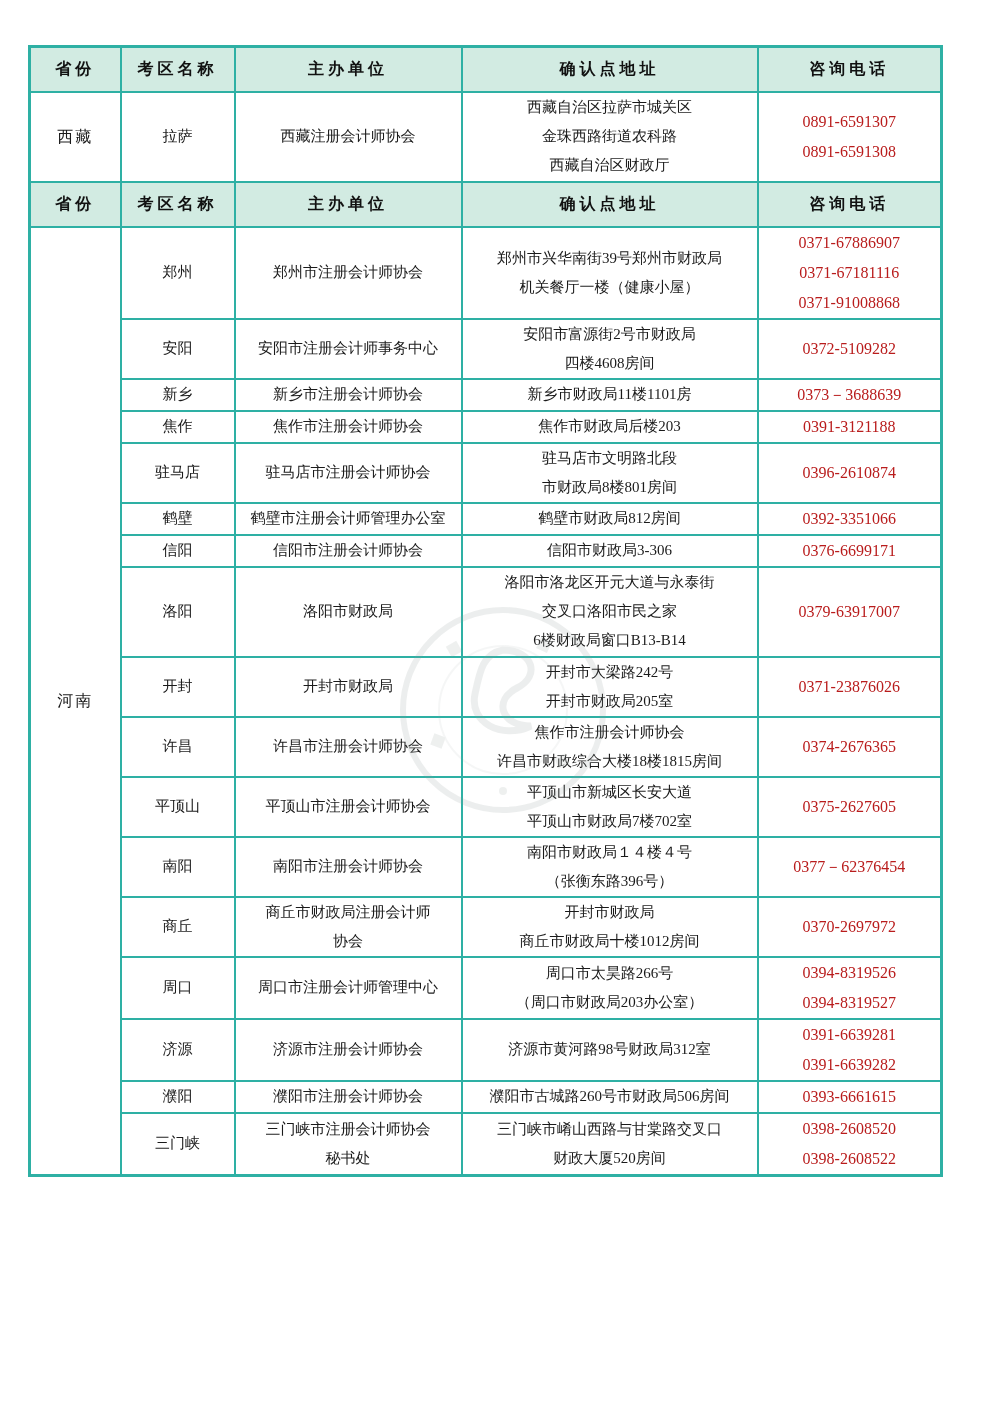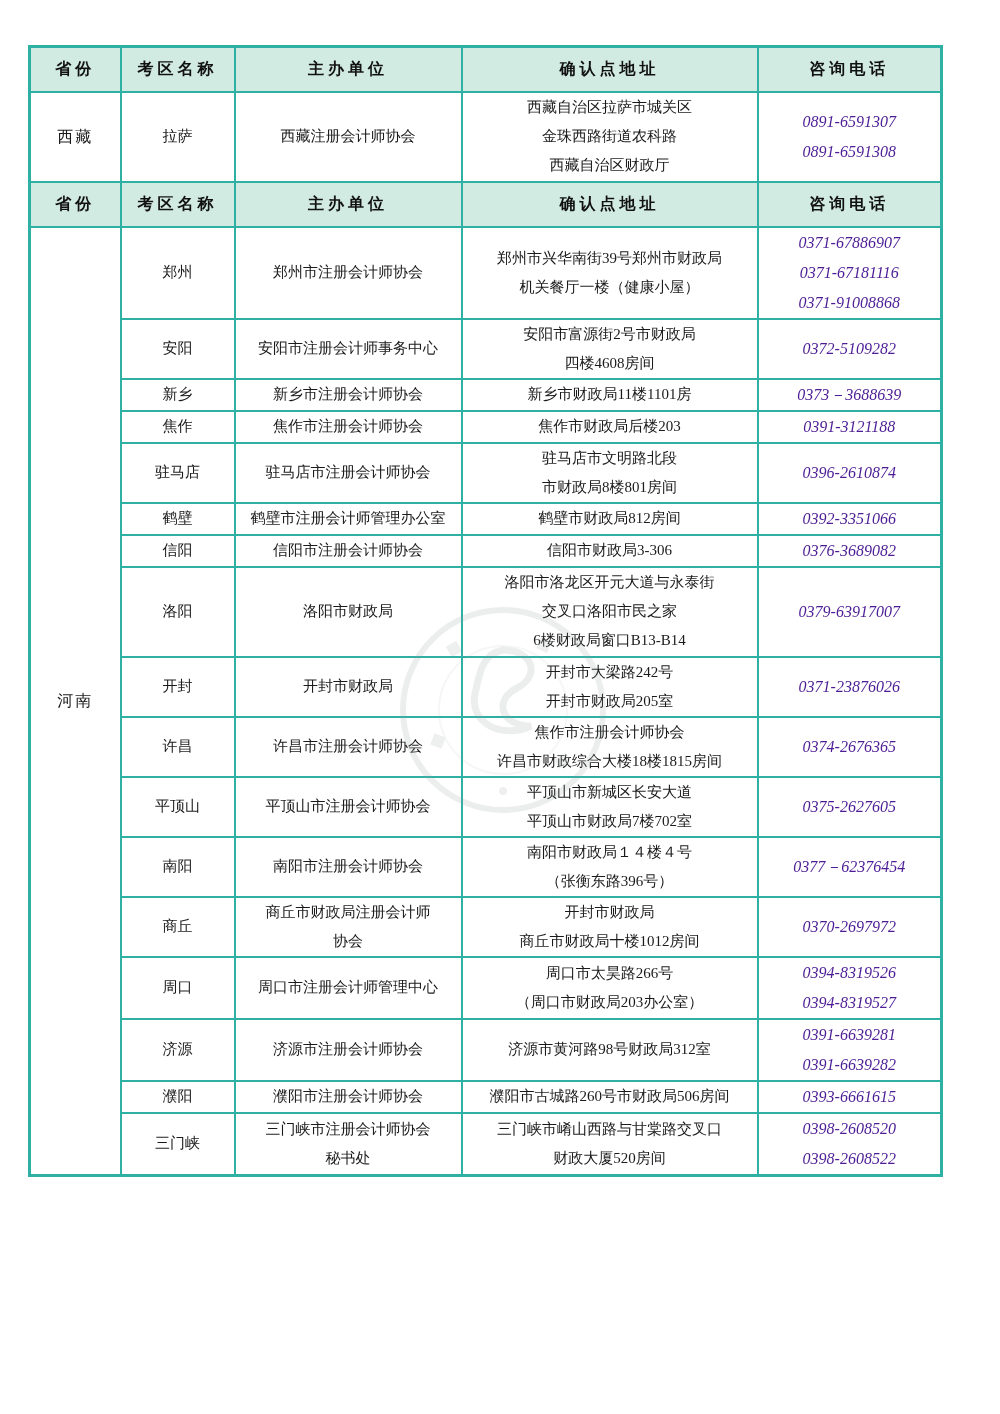--- a/index.html
+++ b/index.html
@@ -14,7 +14,7 @@
   tr.hr{height:45px;}
   td{font-size:15px;color:#1a1a1a;text-align:center;vertical-align:middle;
      white-space:pre-line;line-height:29px;padding:0 4px;box-sizing:border-box;}
-  td.phone{font-size:16px;color:#4c1d95;line-height:30px;font-style:italic;}
+  td.phone{font-size:16px;color:#b91c1c;line-height:30px;}
   td.prov{font-size:16px;letter-spacing:2px;border-radius:31px;}
   tr.rs{height:26px;}
   tr.rm{height:60px;}

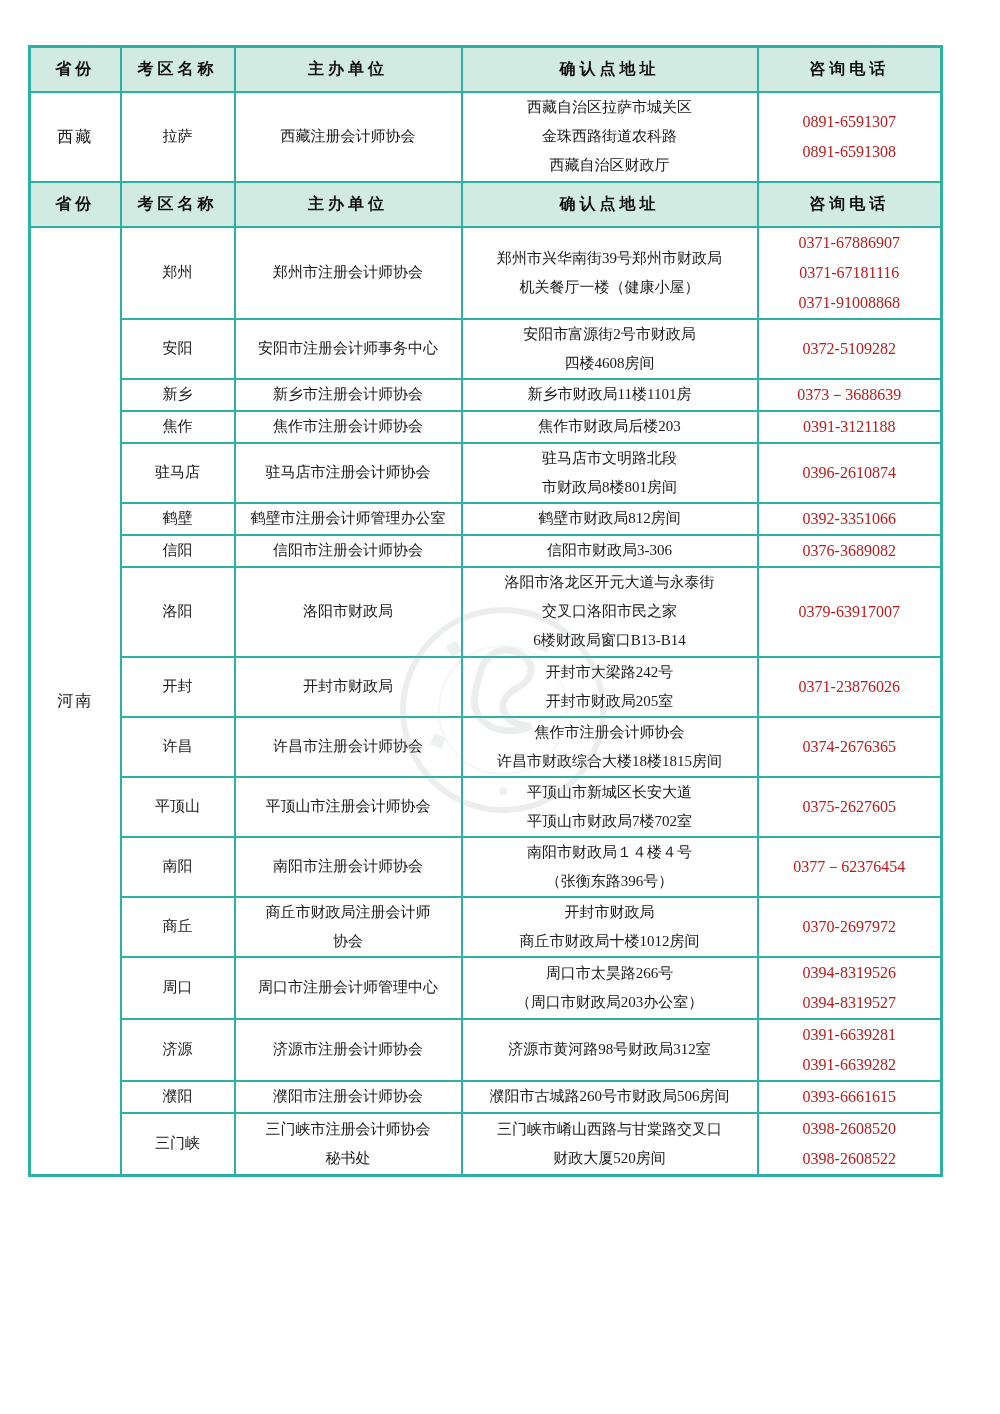--- a/index.html
+++ b/index.html
@@ -108,7 +108,7 @@
         <td>信阳</td>
         <td>信阳市注册会计师协会</td>
         <td>信阳市财政局3-306</td>
-        <td class="phone">0376-3689082</td>
+        <td class="phone">0376-6699171</td>
       </tr>
       <tr class="rl">
         <td>洛阳</td>

